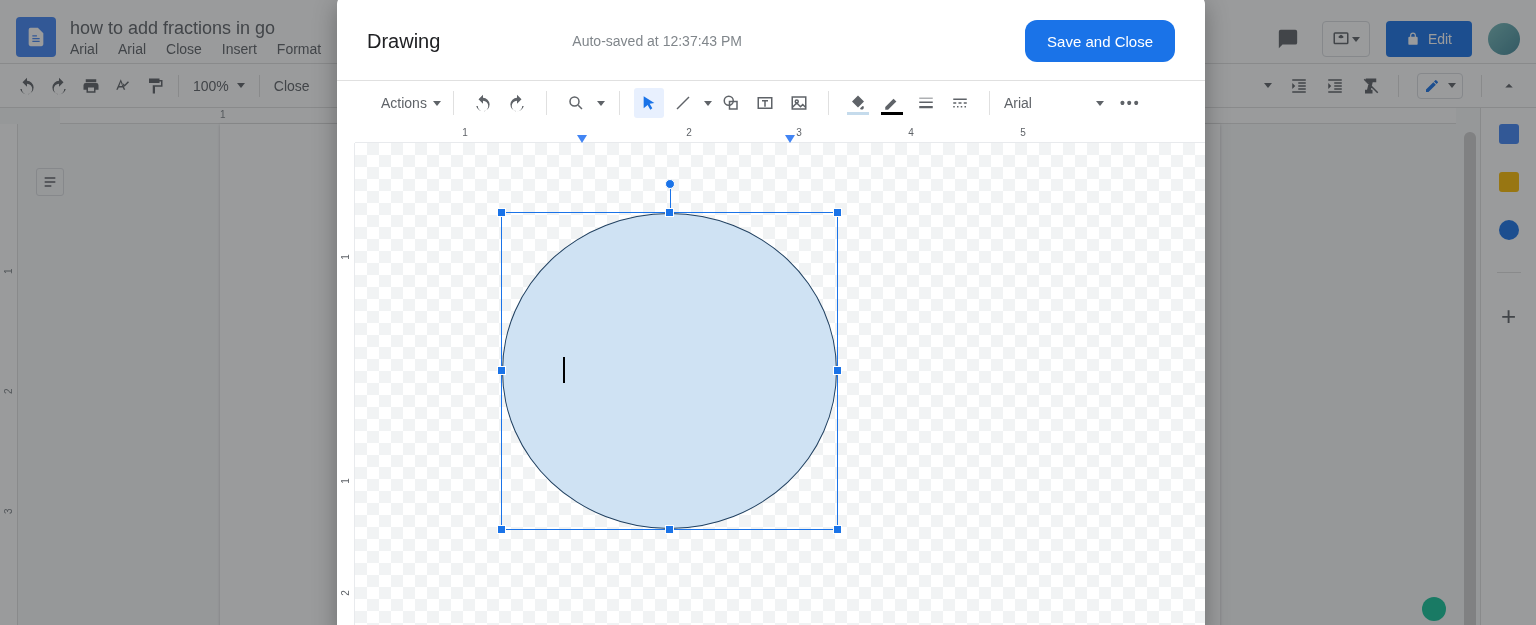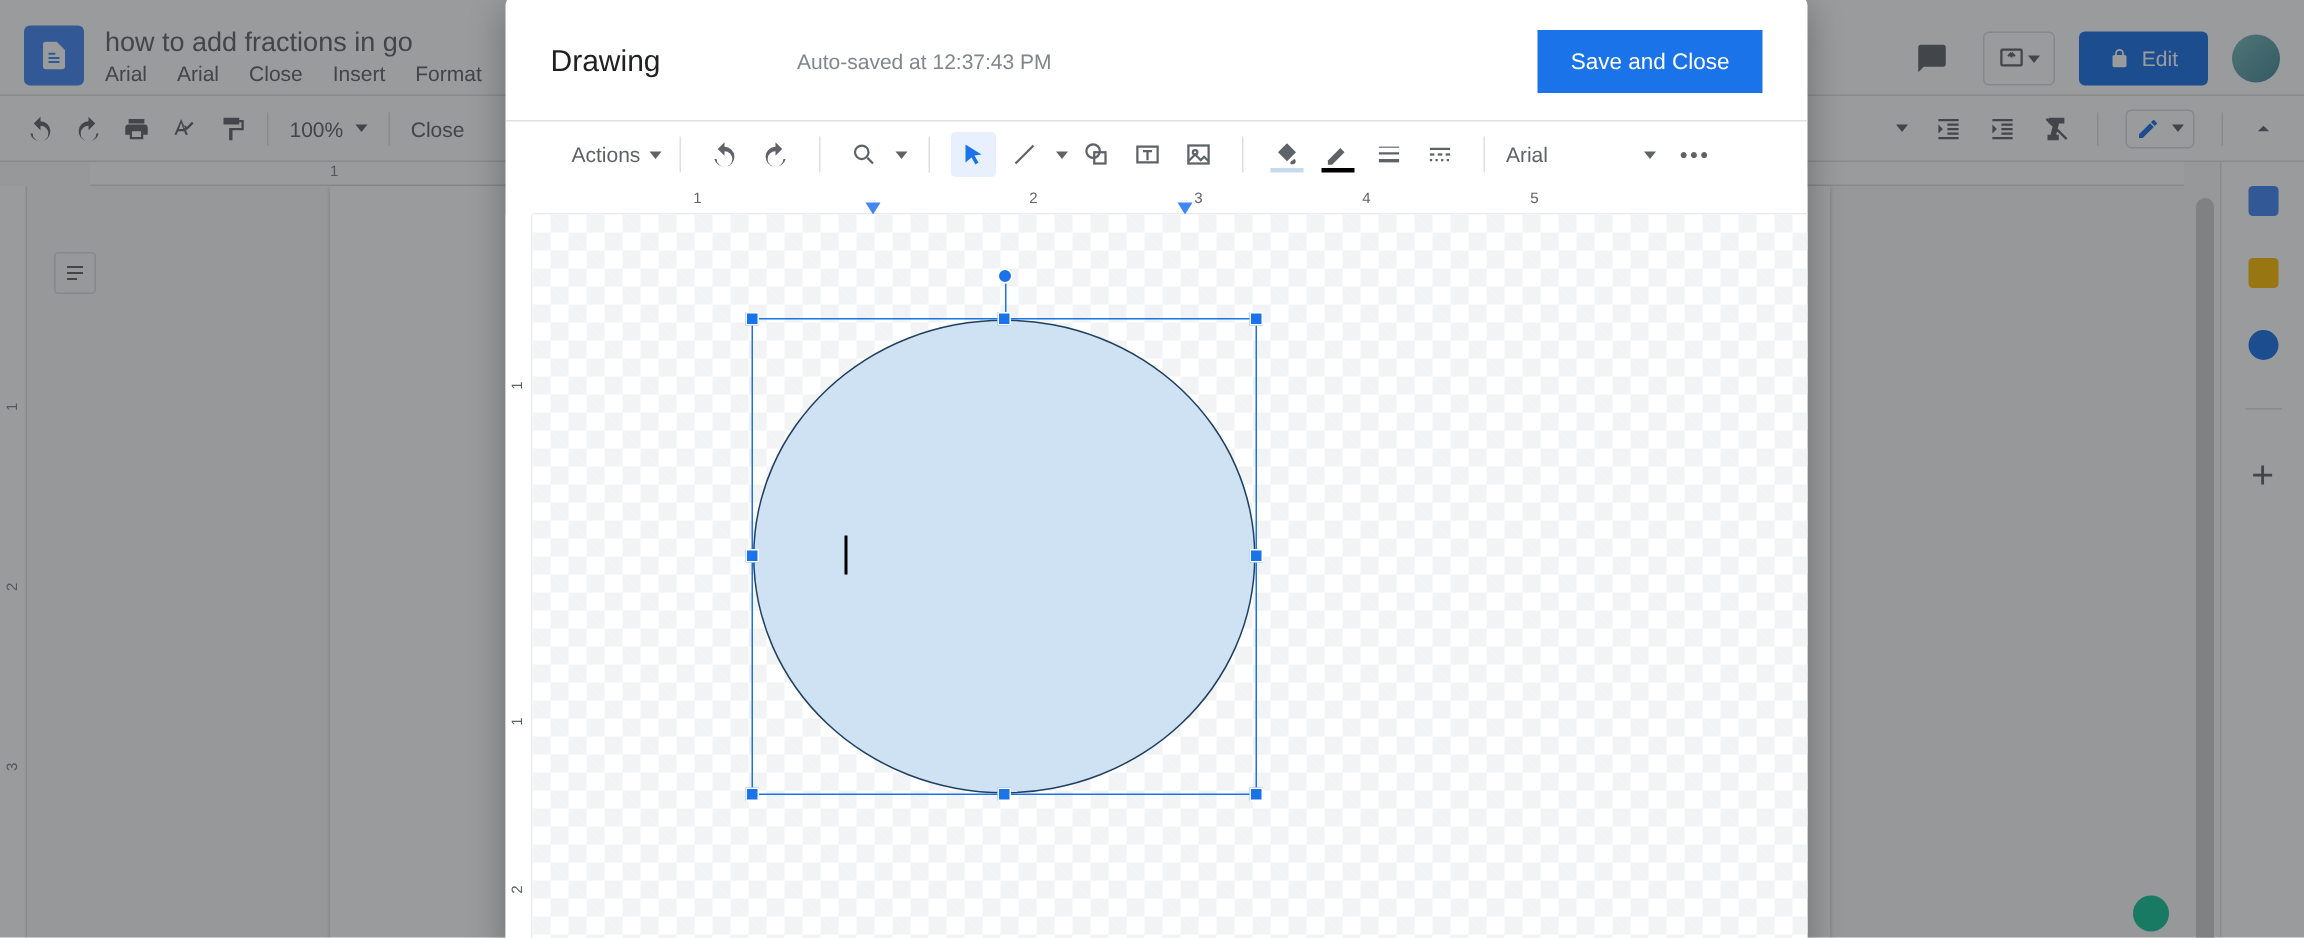--- a/index.html
+++ b/index.html
@@ -46,7 +46,7 @@
   .dialog { position:absolute; left:337px; top:-4px; width:868px; height:640px; background:#fff; border-radius:8px; box-shadow:0 8px 24px rgba(0,0,0,.3); overflow:hidden; display:flex; flex-direction:column;}
   .dlg-header { display:flex; align-items:center; padding:24px 30px 18px; gap:24px;}
   .dlg-title { font-size:20px; color:#202124; font-weight:400;}
-  .dlg-status { color:#80868b; font-size:14px; margin-left:67px;}
+  .dlg-status { color:#80868b; font-size:14px; margin-left:108px;}
   .dlg-save { margin-left:auto; background:#1a73e8; color:#fff; border:none; font-weight:500; font-size:15px; height:42px; padding:0 22px; border-radius:0; cursor:pointer;}
   .dlg-sep { height:1px; background:#e0e0e0;}
   .dlg-toolbar { height:44px; display:flex; align-items:center; padding:0 20px; gap:4px; font-size:14px; color:#5f6368;}

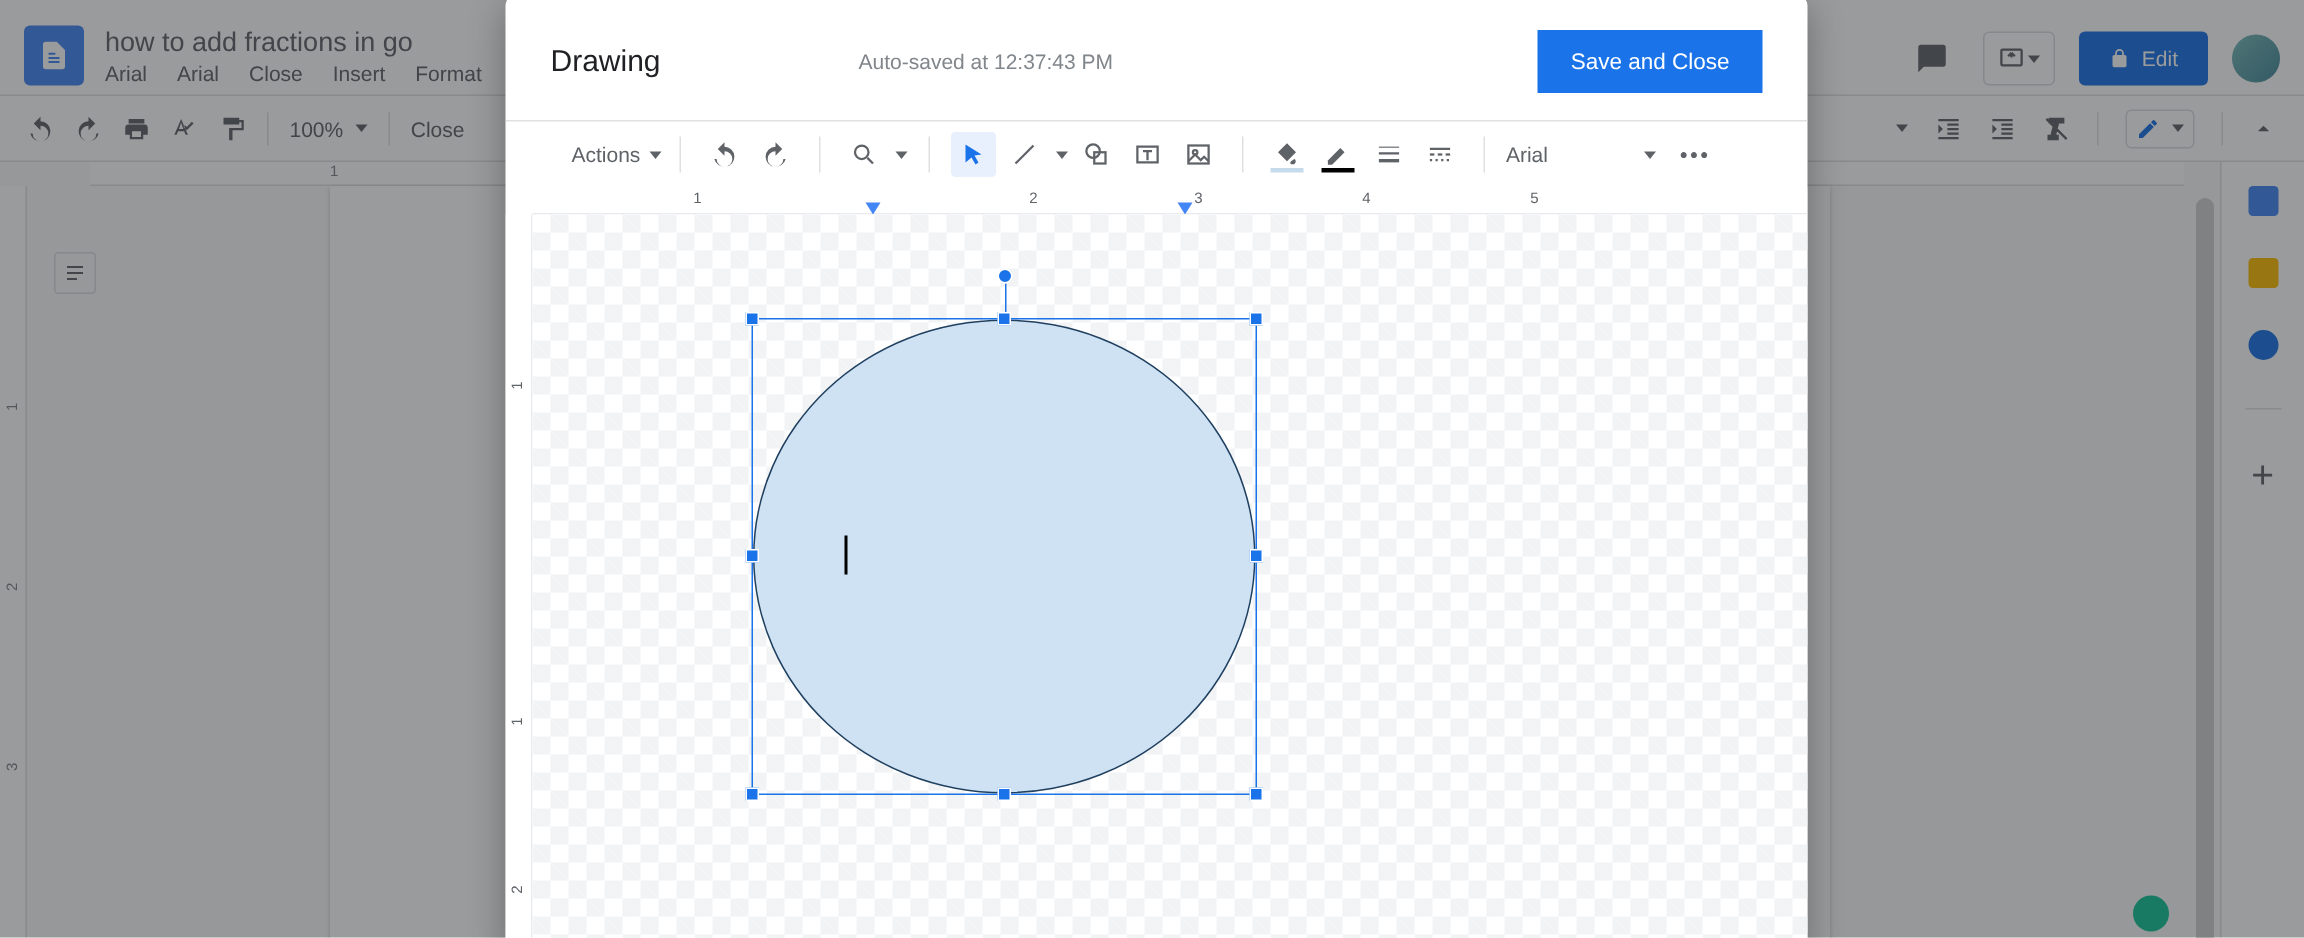--- a/index.html
+++ b/index.html
@@ -47,7 +47,7 @@
   .dlg-header { display:flex; align-items:center; padding:24px 30px 18px; gap:24px;}
   .dlg-title { font-size:20px; color:#202124; font-weight:400;}
   .dlg-status { color:#80868b; font-size:14px; margin-left:108px;}
-  .dlg-save { margin-left:auto; background:#1a73e8; color:#fff; border:none; font-weight:500; font-size:15px; height:42px; padding:0 22px; border-radius:0; cursor:pointer;}
+  .dlg-save { margin-left:auto; background:#1a73e8; color:#fff; border:none; font-weight:500; font-size:15px; height:42px; padding:0 22px; border-radius:12px; cursor:pointer;}
   .dlg-sep { height:1px; background:#e0e0e0;}
   .dlg-toolbar { height:44px; display:flex; align-items:center; padding:0 20px; gap:4px; font-size:14px; color:#5f6368;}
   .dlg-toolbar .grp { display:flex; align-items:center; gap:4px; padding:0 6px;}

